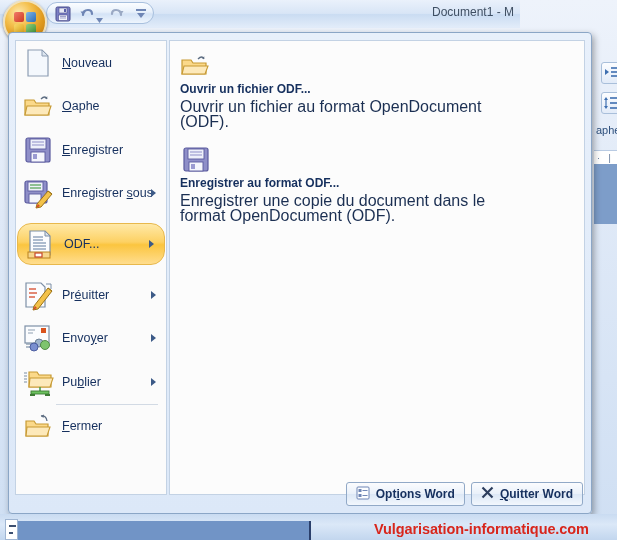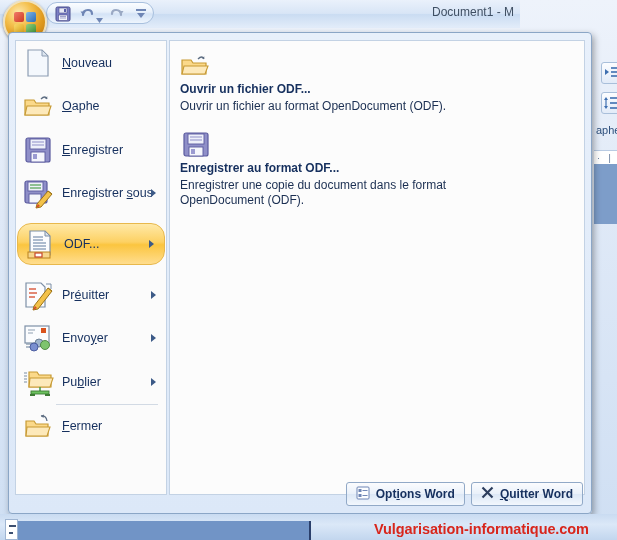--- a/index.html
+++ b/index.html
@@ -223,7 +223,7 @@
     margin-bottom: 3px;
   }
   .odf-desc {
-    font-size: 12px;
+    font-size: 16px;
     color: #1b2f52;
     line-height: 15px;
     max-width: 352px;

